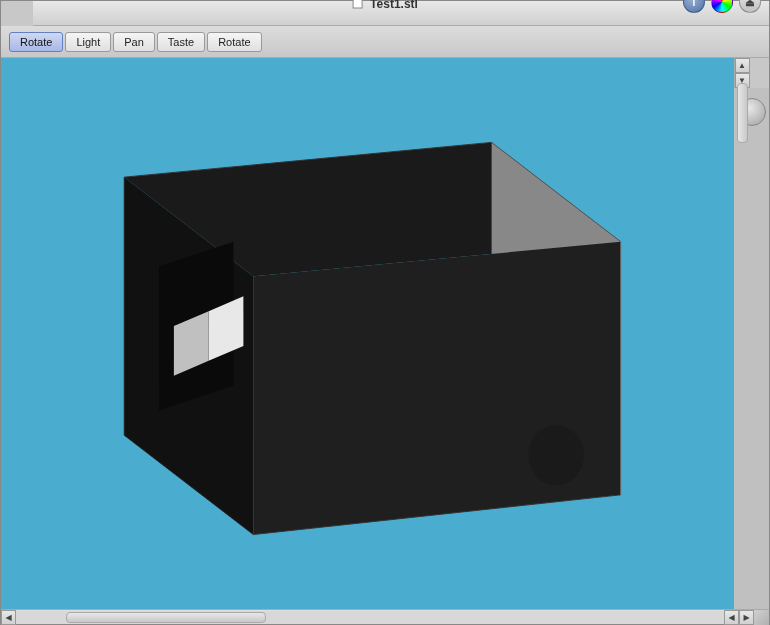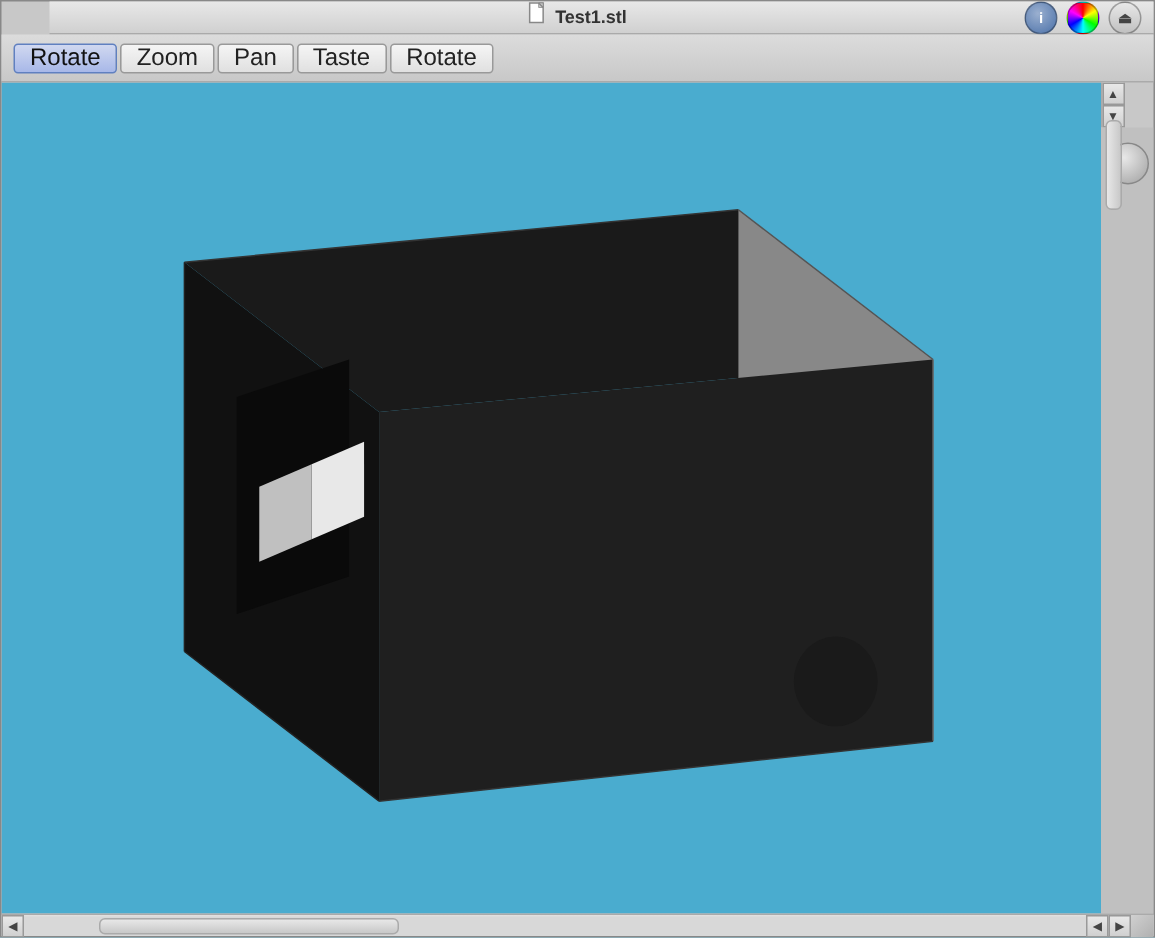--- a/index.html
+++ b/index.html
@@ -28,9 +28,9 @@
       background: linear-gradient(to bottom, #e8e8e8, #d0d0d0);
       border-bottom: 1px solid #aaa;
       display: flex;
-      align-items: flex-start;
+      align-items: flex-end;
       justify-content: space-between;
-      padding: 0 8px;
+      padding: 12px 8px;
       flex-shrink: 0;
       margin-left: 32px;
     }

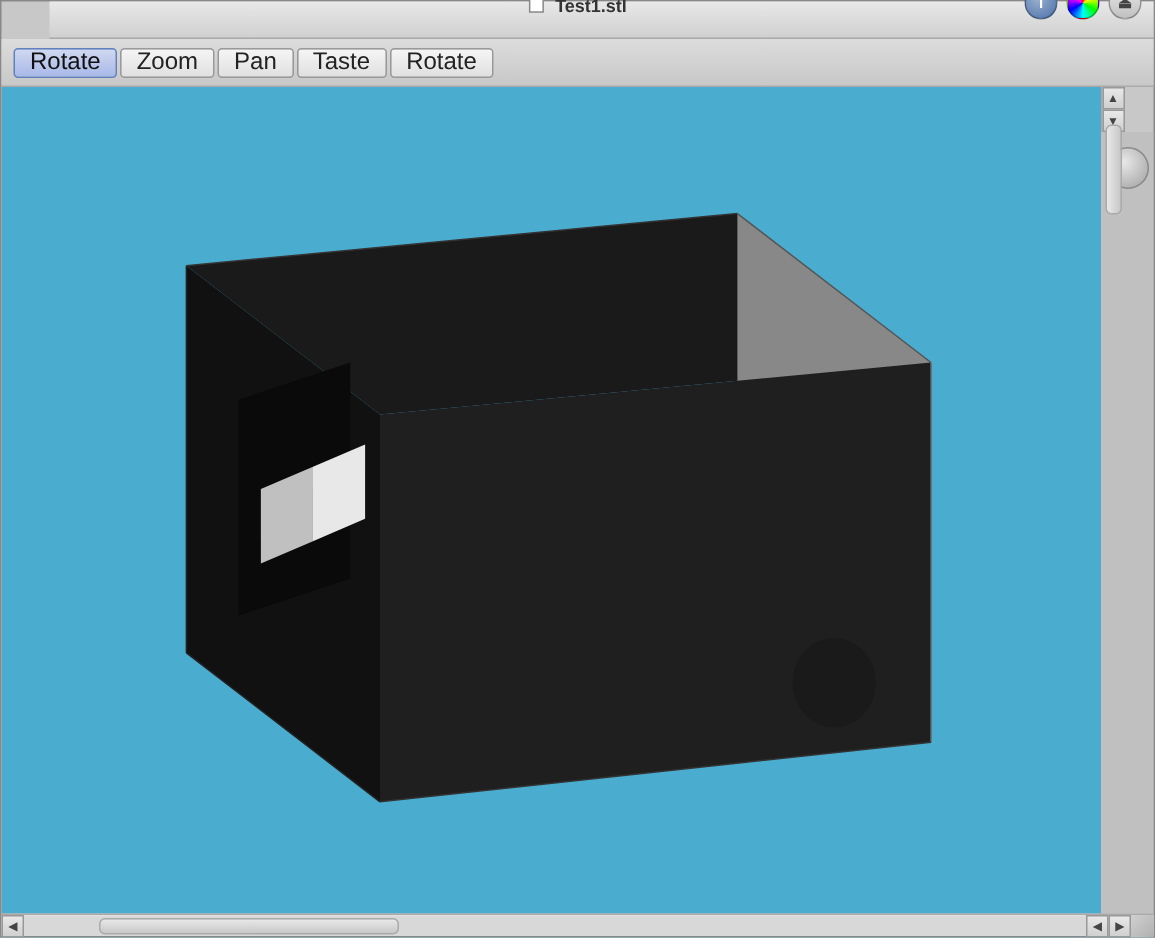--- a/index.html
+++ b/index.html
@@ -74,7 +74,7 @@
       background: linear-gradient(to bottom, #f5f5f5, #e0e0e0);
       border: 1px solid #999;
       border-radius: 3px;
-      font-size: 16px;
+      font-size: 11px;
       cursor: pointer;
       color: #222;
       display: flex;

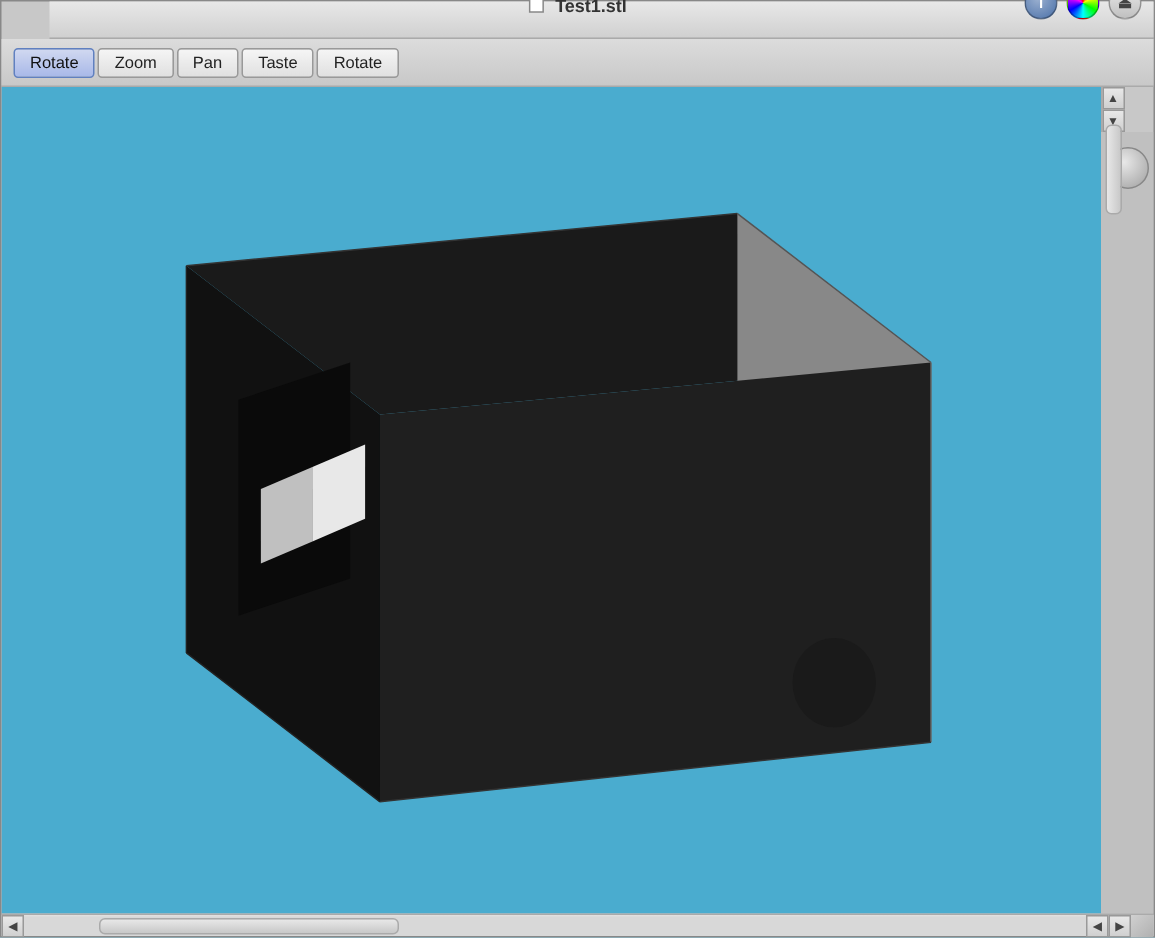--- a/index.html
+++ b/index.html
@@ -290,7 +290,7 @@
 
   <div class="toolbar">
     <button class="toolbar-btn active">Rotate</button>
-    <button class="toolbar-btn">Zoom</button>
+    <button class="toolbar-btn">Light</button>
     <button class="toolbar-btn">Pan</button>
     <button class="toolbar-btn">Taste</button>
     <button class="toolbar-btn">Rotate</button>

